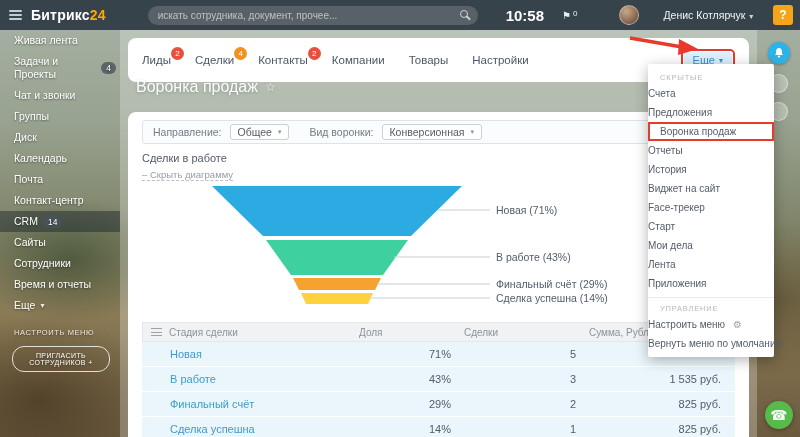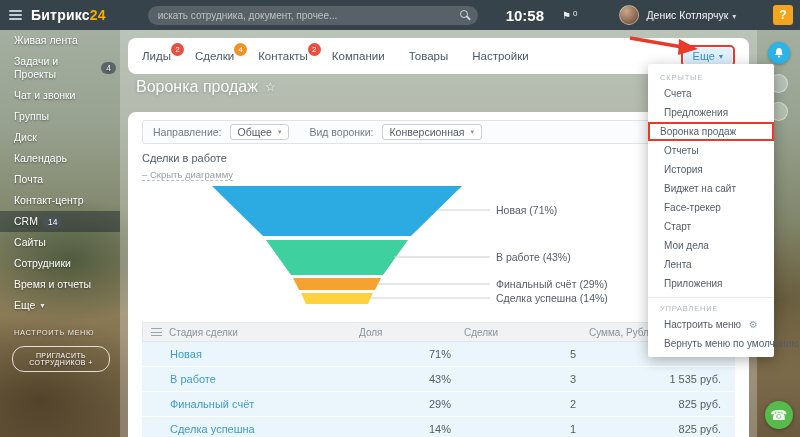--- a/index.html
+++ b/index.html
@@ -36,7 +36,7 @@
   .flagbox .cnt { font-size:8px; margin-top:-1px; }
   .avatar { margin-left:42px; width:20px; height:20px; border-radius:50%;
     background:radial-gradient(circle at 35% 30%, #c9a98c 0%, #8c6b52 60%, #4e3a2c 100%); border:1px solid rgba(255,255,255,.4); }
-  .uname { margin-left:7px; font-size:10.5px; color:#f2f5f7; display:flex; align-items:flex-end; gap:4px; cursor:pointer; }
+  .uname { margin-left:24px; font-size:10.5px; color:#f2f5f7; display:flex; align-items:flex-end; gap:4px; cursor:pointer; }
   .uname .chev { font-size:8px; color:#cfd6da; }
   .help-btn { position:absolute; right:7px; top:5px; width:20px; height:20px; background:#f6a41c; border-radius:3px;
     color:#fff; font-weight:bold; font-size:12px; display:flex; align-items:center; justify-content:center; cursor:pointer; z-index:55; }

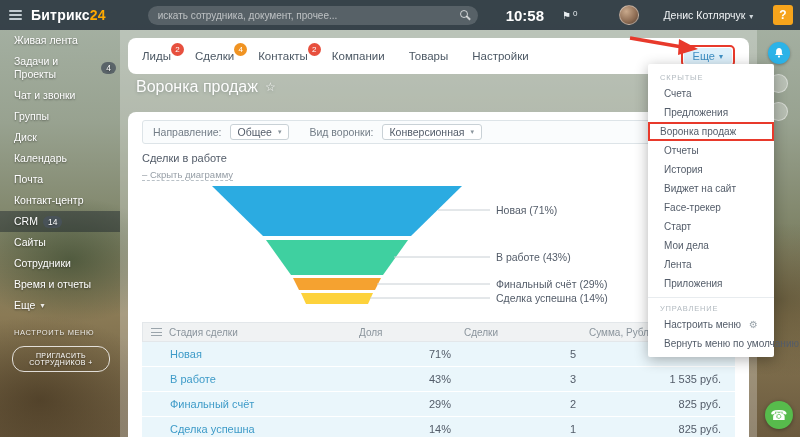--- a/index.html
+++ b/index.html
@@ -56,7 +56,7 @@
 
   
   .main { position:absolute; left:120px; top:30px; width:637px; bottom:0; background:rgba(255,255,255,.26); z-index:8; }
-  .crm-nav { position:absolute; top:8px; left:8px; right:8px; height:36px; background:#fff; border-radius:8px;
+  .crm-nav { position:absolute; top:8px; left:8px; right:8px; height:44px; background:#fff; border-radius:8px;
     display:flex; align-items:center; padding:0 14px; gap:24px; }
   .nav-item { position:relative; font-size:11.5px; color:#4c5864; cursor:pointer; }
   .nav-badge { position:absolute; top:-7px; right:-13px; min-width:13px; height:13px; border-radius:7px;

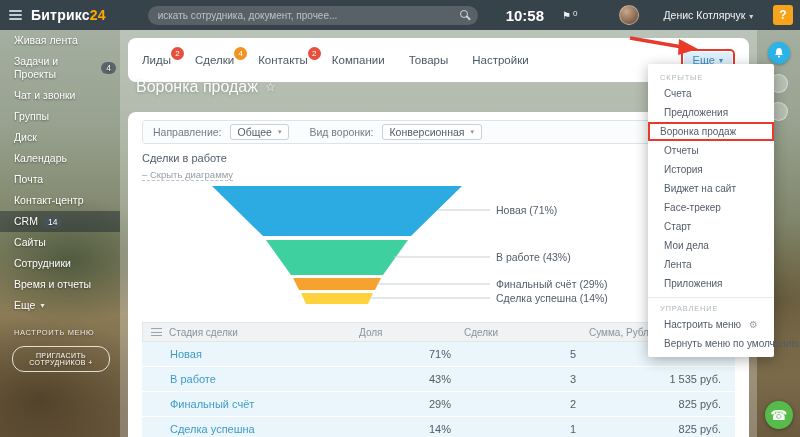--- a/index.html
+++ b/index.html
@@ -105,7 +105,7 @@
   .dropdown { position:absolute; top:64px; left:648px; width:126px; background:#fff; border-radius:2px;
     box-shadow:0 3px 14px rgba(0,0,0,.3); z-index:60; padding:5px 0 4px; }
   .dd-header { font-size:7.5px; letter-spacing:.8px; color:#b2bac0; padding:4px 12px 2px; }
-  .dd-item { font-size:10px; line-height:13px; color:#535c69; padding:3px 16px; cursor:pointer; white-space:nowrap; }
+  .dd-item { font-size:10px; line-height:13px; color:#535c69; padding:3px 0; cursor:pointer; white-space:nowrap; }
   .dd-item.highlight { border:2px solid #e8392b; padding:1px 10px; }
   .dd-sep { border-top:1px solid #e8ecef; margin:4px 0 2px; }
   .dd-gear { color:#9aa4ab; font-size:10px; margin-left:5px; }

